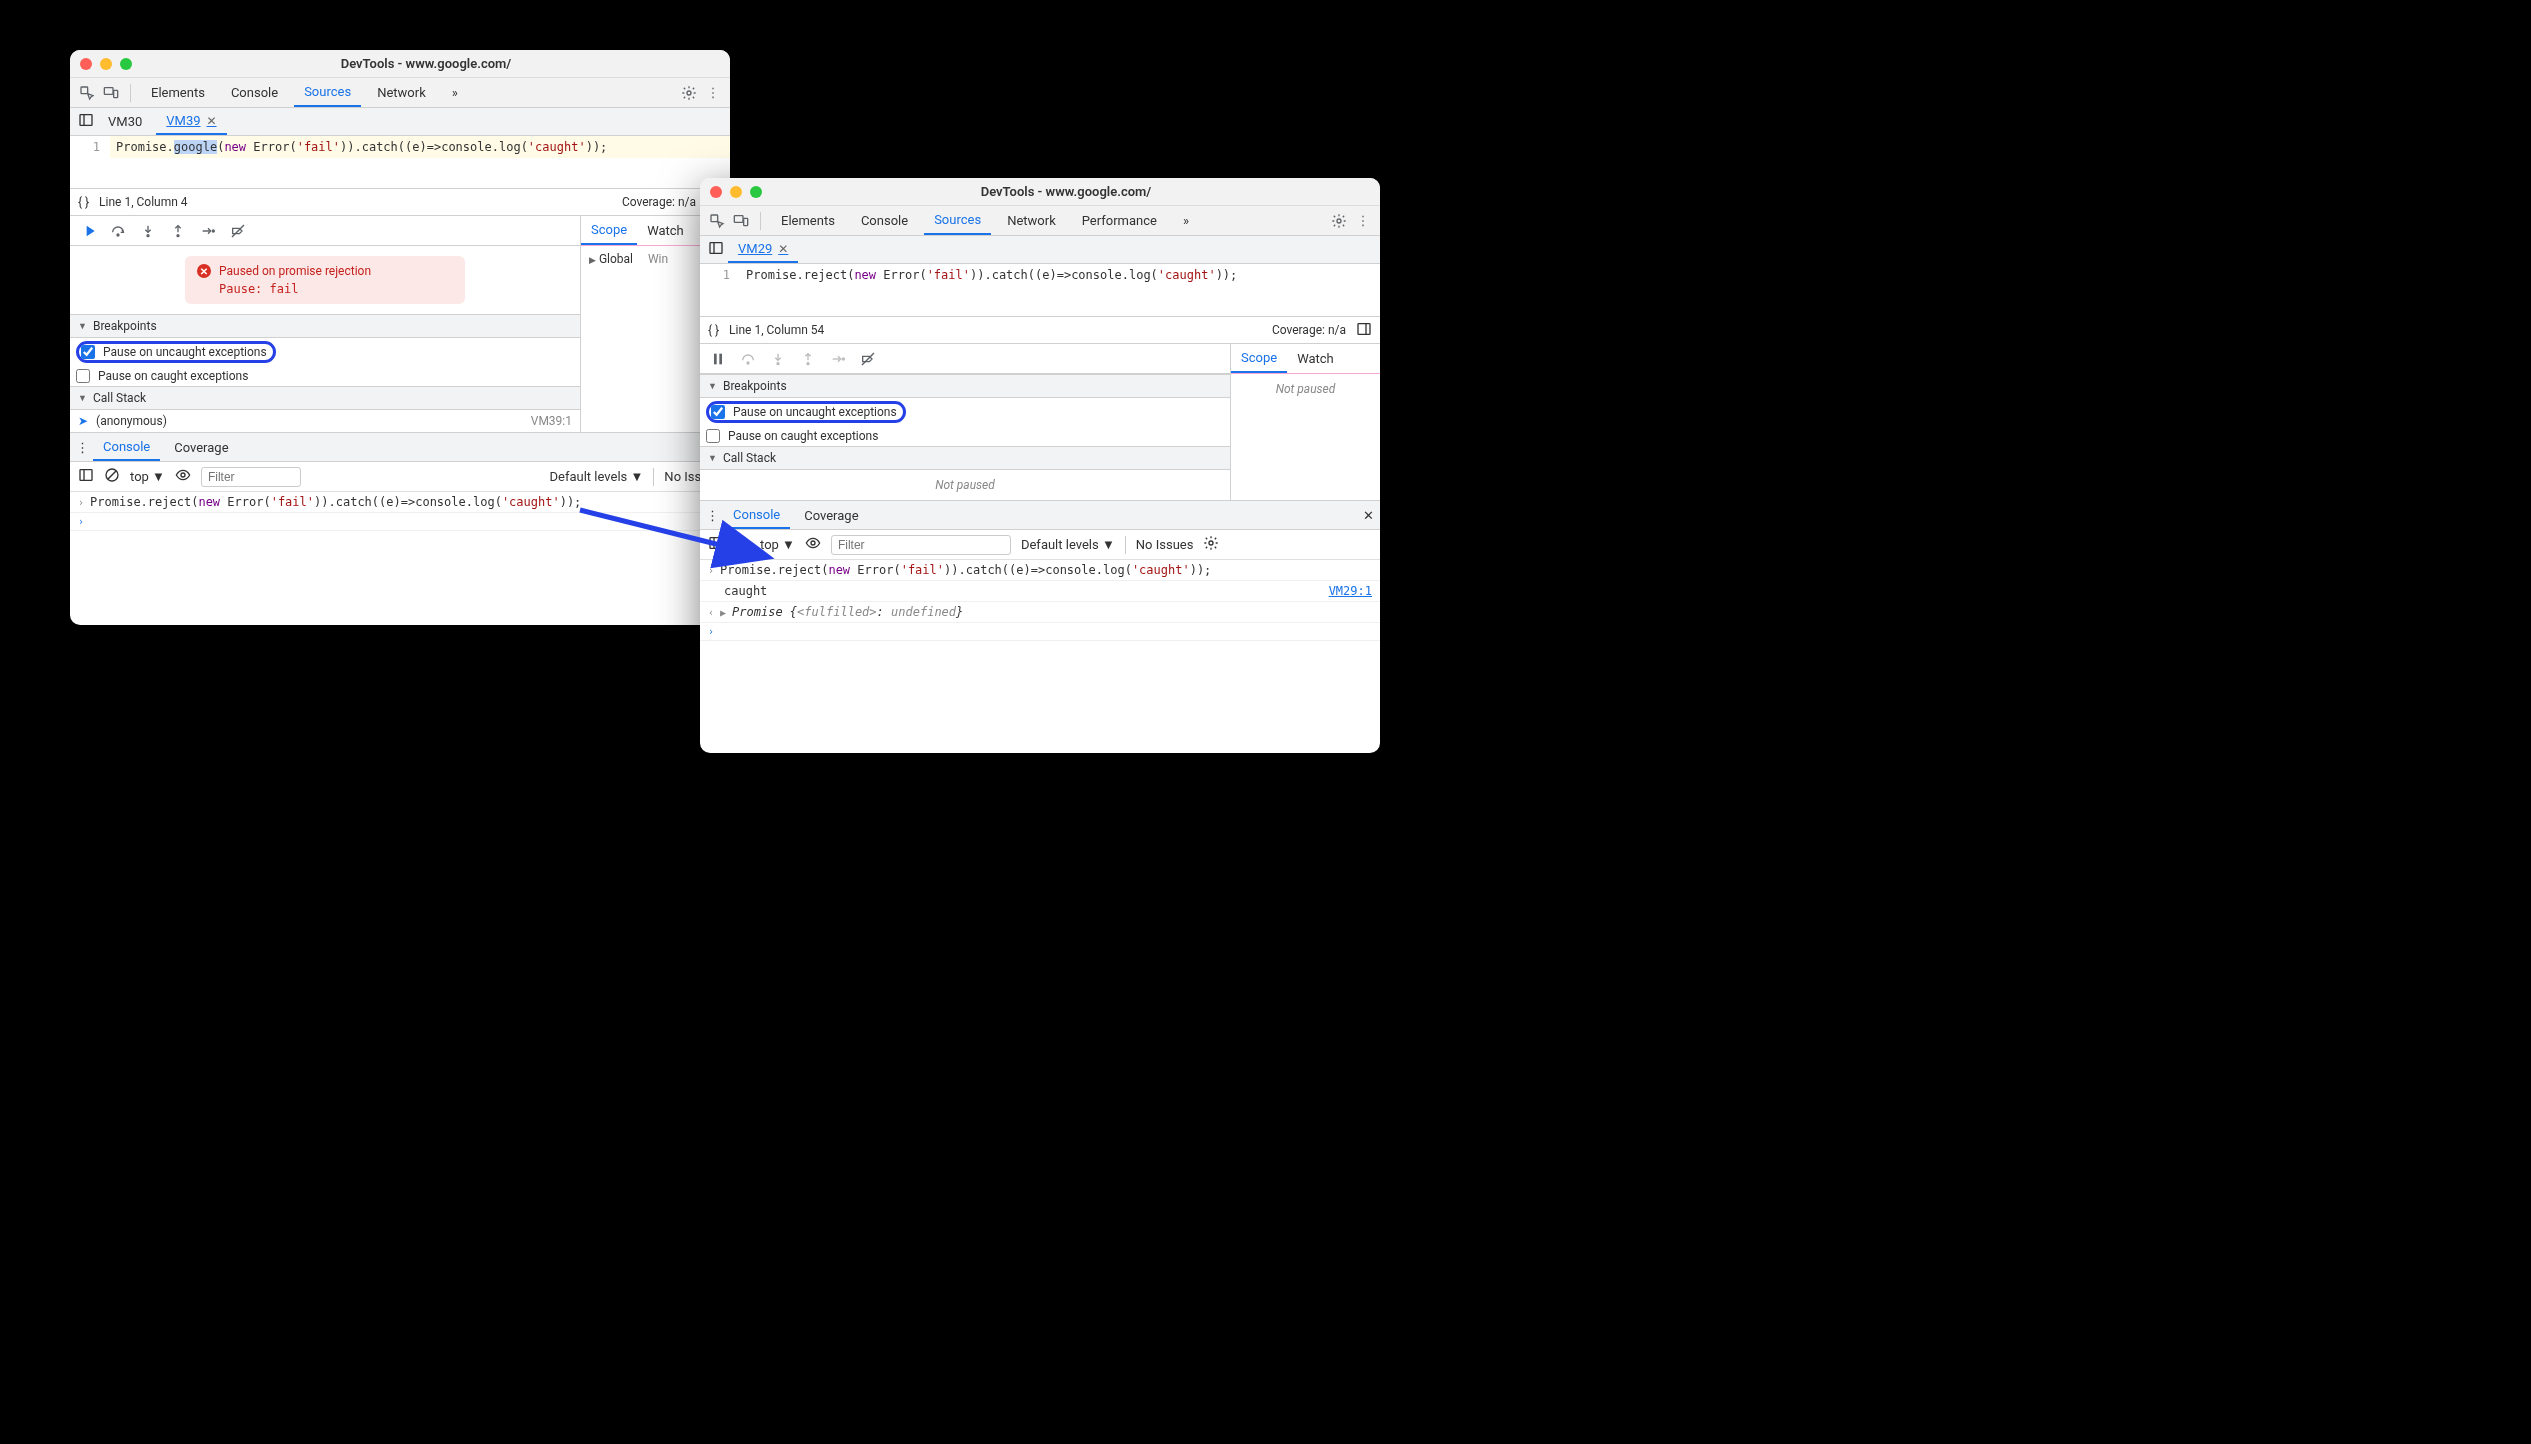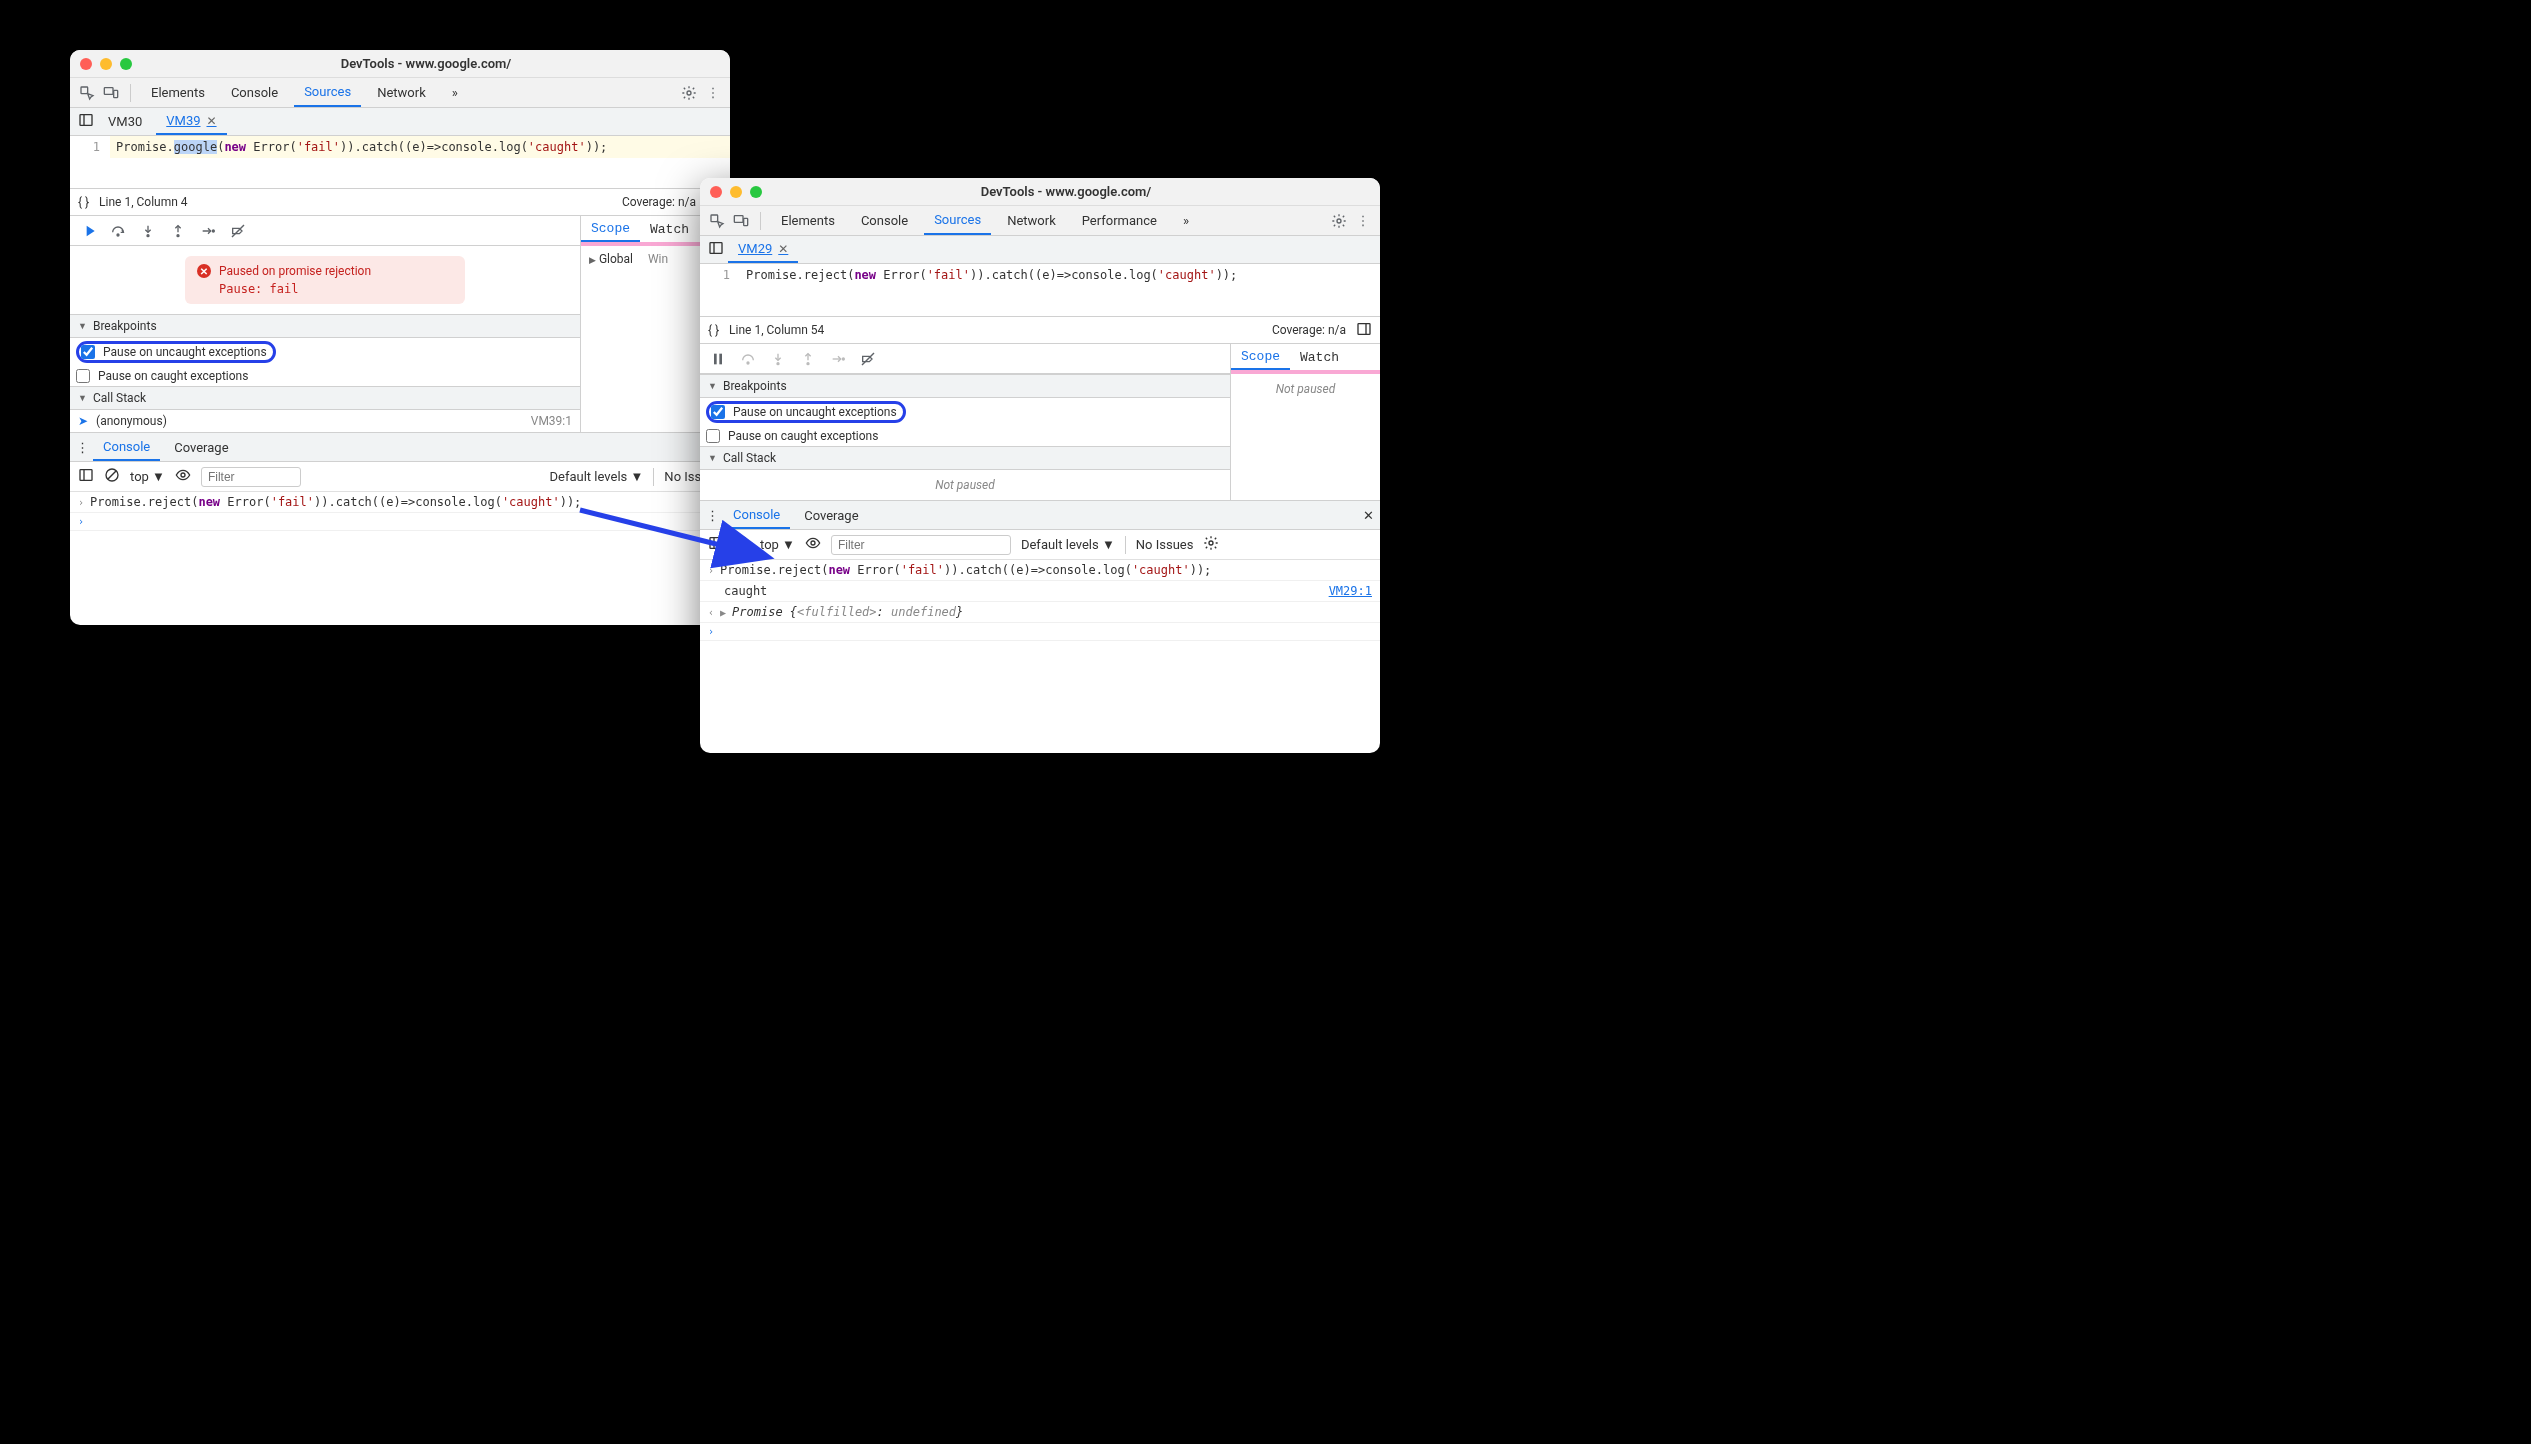--- a/index.html
+++ b/index.html
@@ -26,7 +26,7 @@
 .gutter { width: 40px; text-align: right; padding: 4px 10px 4px 0; color: #999; font-family: Menlo, monospace; font-size: 12px; background: #fff; }
 .code-line { padding: 4px 6px; font-family: Menlo, monospace; font-size: 12px; white-space: pre; flex: 1; }
 .hl-yellow { background: #fffbe6; }
-.tok-kw { color: #708; font-weight: bold; }
+.tok-kw { color: #708; }
 .tok-str { color: #a31515; }
 .tok-sel { background: #bcd5f7; }
 .statusbar { height: 28px; display: flex; align-items: center; padding: 0 8px; gap: 10px; border-top: 1px solid #d0d0d0; border-bottom: 1px solid #d0d0d0; background: #fff; font-size: 12px; color: #333; }

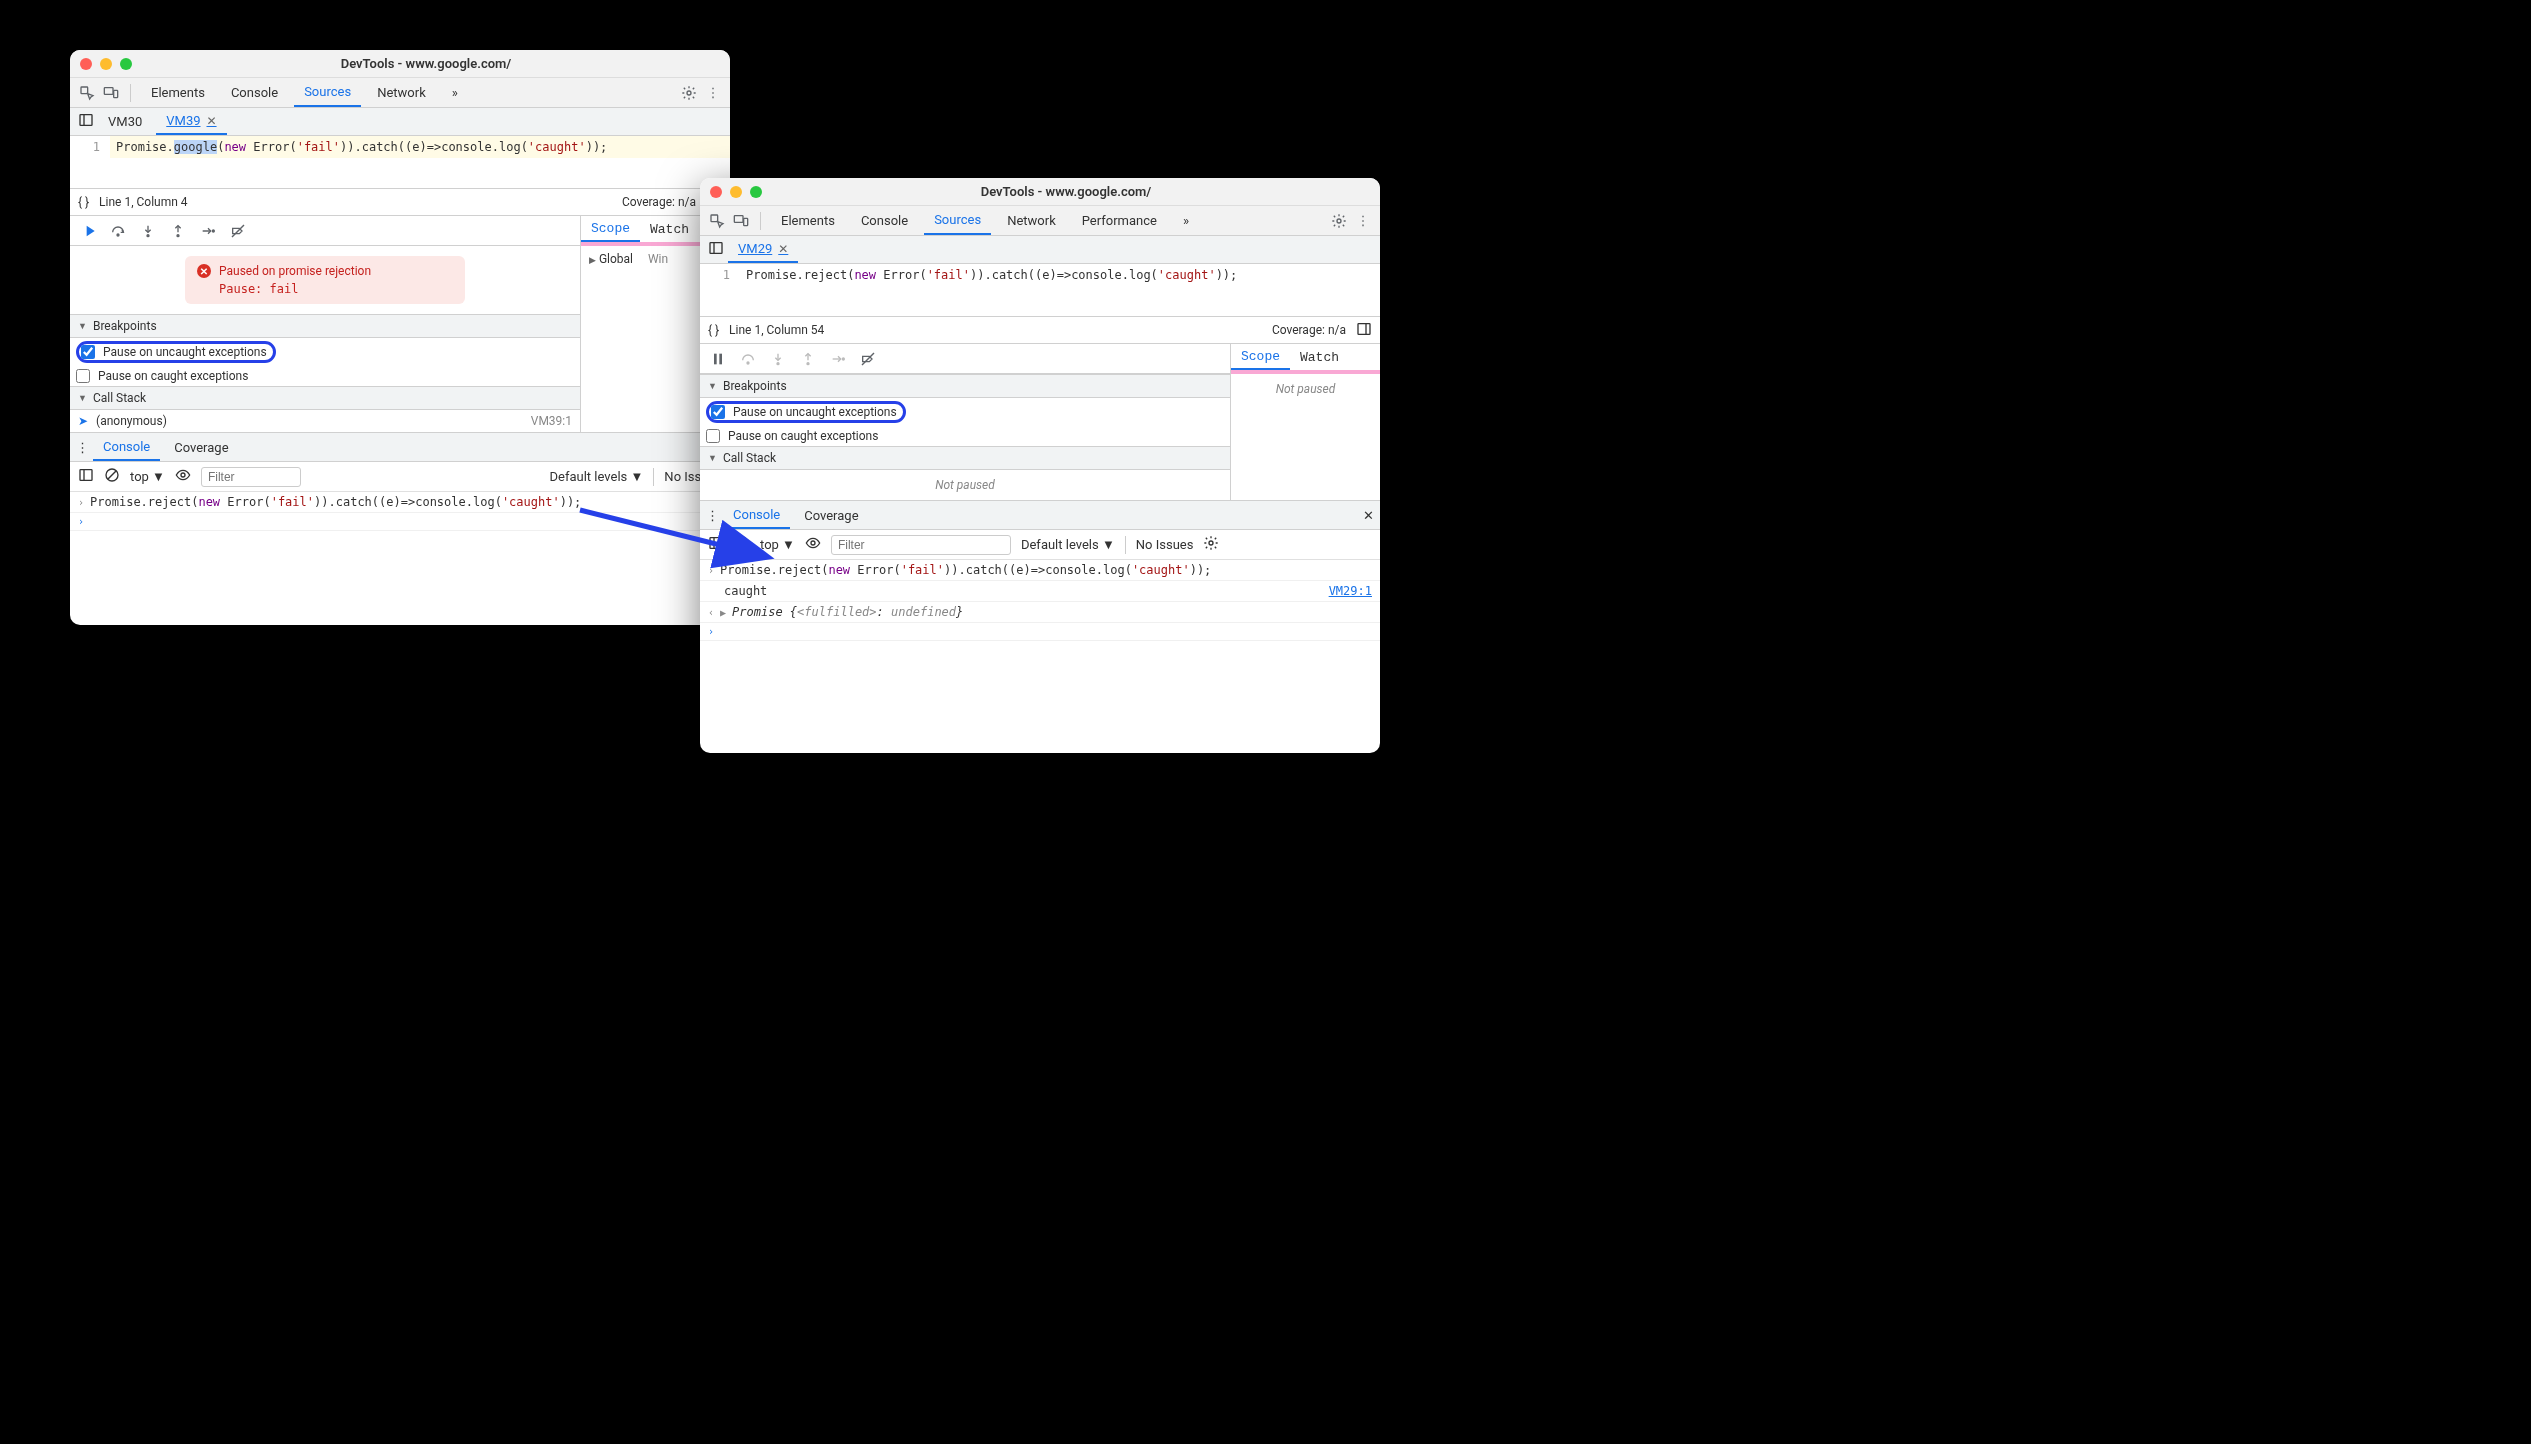--- a/index.html
+++ b/index.html
@@ -34,7 +34,7 @@
 .dbg-toolbar { height: 30px; display: flex; align-items: center; gap: 14px; padding: 0 10px; border-bottom: 1px solid #d0d0d0; background: #fff; }
 .dbg-toolbar .icon, .dbg-toolbar span.icon { color: #5f6368; display: flex; align-items: center; }
 .dbg-toolbar .icon.disabled { color: #bbb; }
-.pane-tabs { height: 30px; display: flex; align-items: center; border-bottom: 4px solid #f9a8d4; font-family: Liberation Mono, monospace; }
+.pane-tabs { height: 30px; display: flex; align-items: center; border-bottom: 1px solid #f9a8d4; }
 .pane-tabs .ptab { padding: 0 10px; height: 100%; display: flex; align-items: center; cursor: pointer; }
 .pane-tabs .ptab.active { color: #1a73e8; border-bottom: 2px solid #1a73e8; }
 .pane-body { padding: 6px 8px; font-size: 12px; color: #333; }

